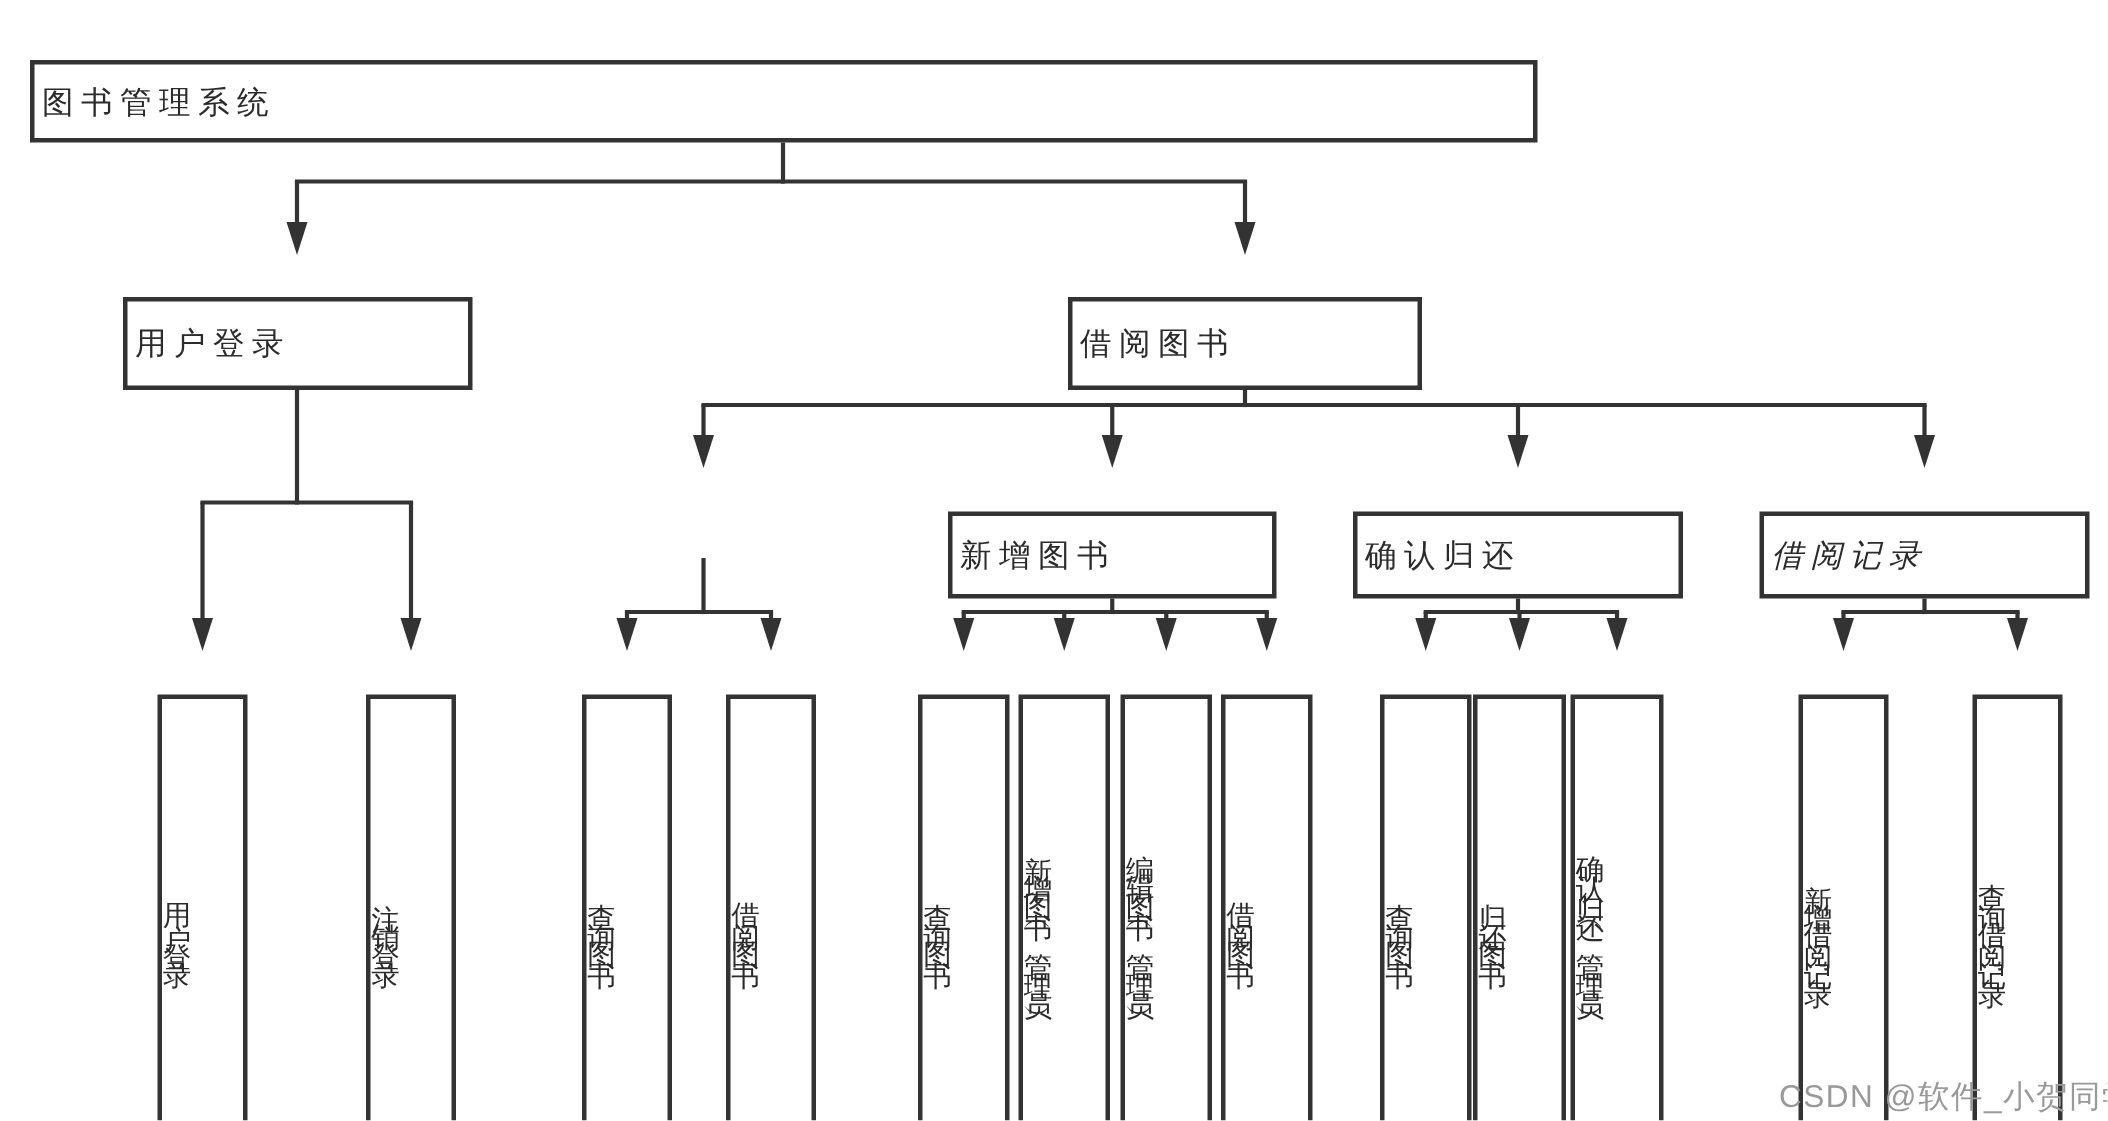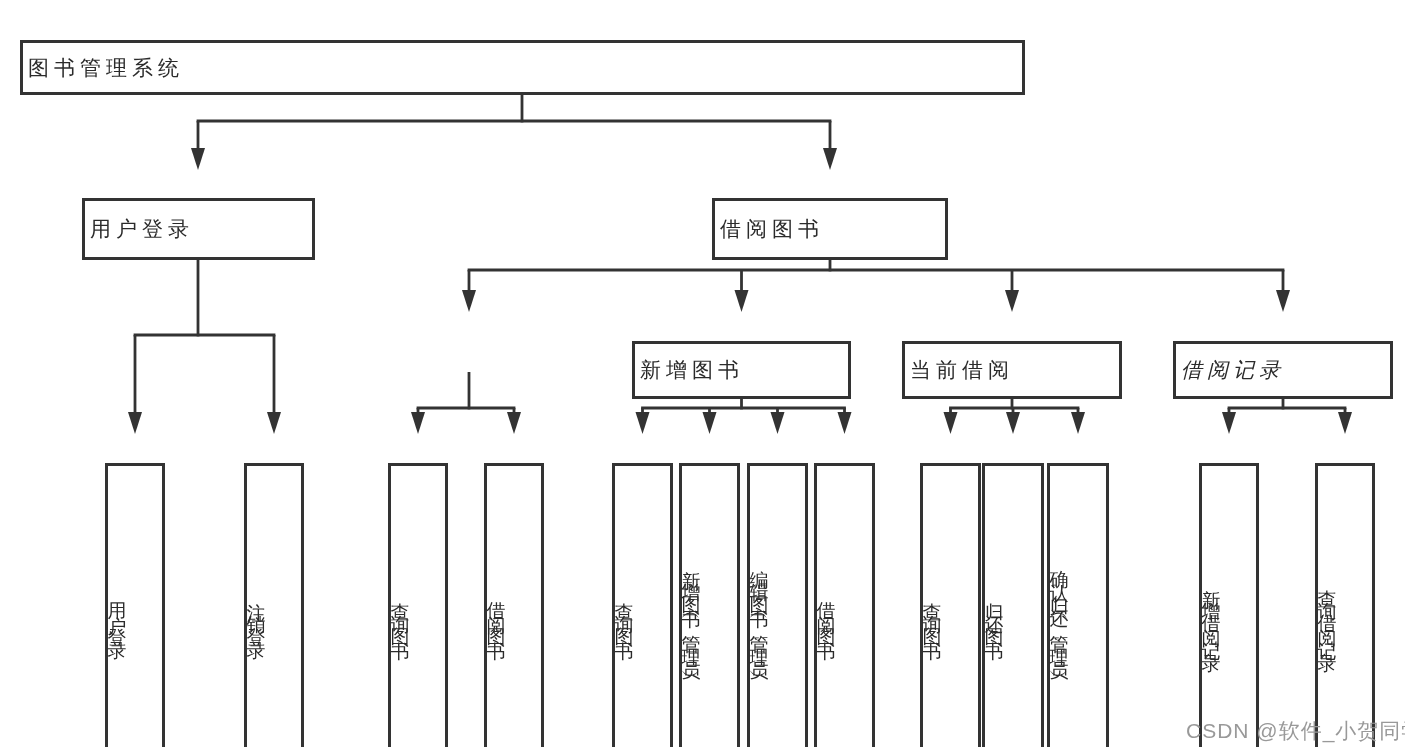--- a/index.html
+++ b/index.html
@@ -147,7 +147,7 @@
     <span>新增图书</span>
   </div>
   <div class="node hnode" style="left:902px;top:314px;width:220px;height:58px;">
-    <span>当前借阅</span>
+    <span>确认归还</span>
   </div>
   <div class="node hnode" style="left:1173px;top:314px;width:220px;height:58px;font-style:italic;">
     <span>借阅记录</span>

